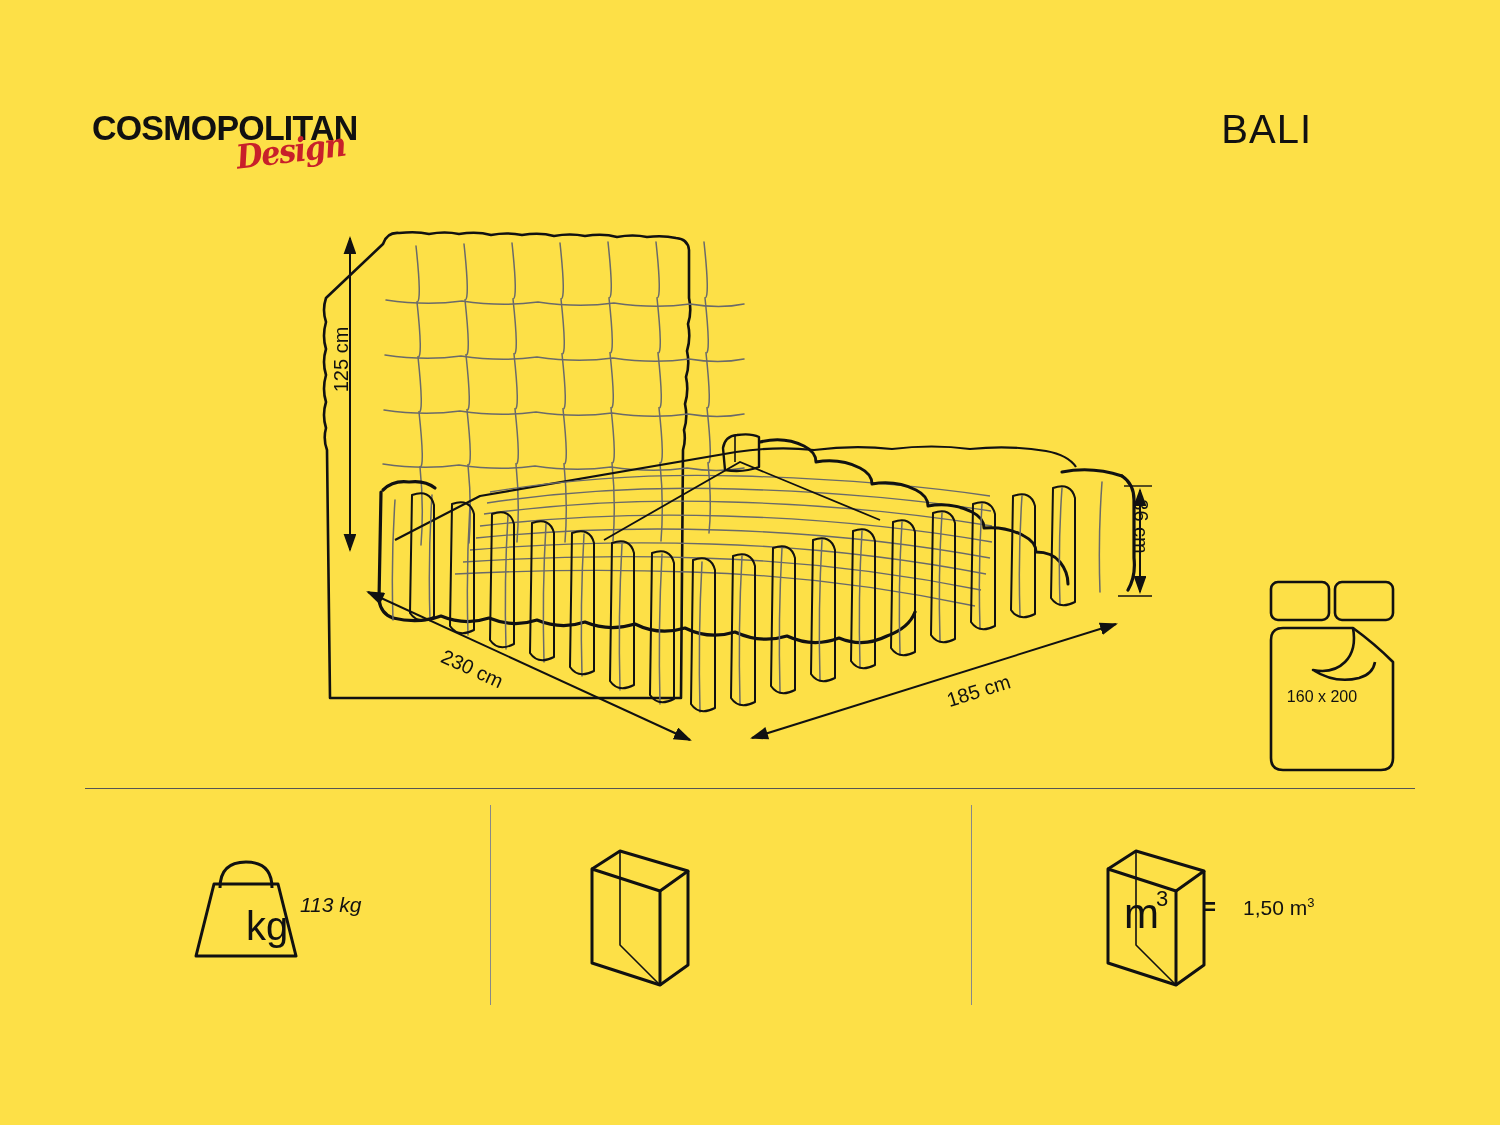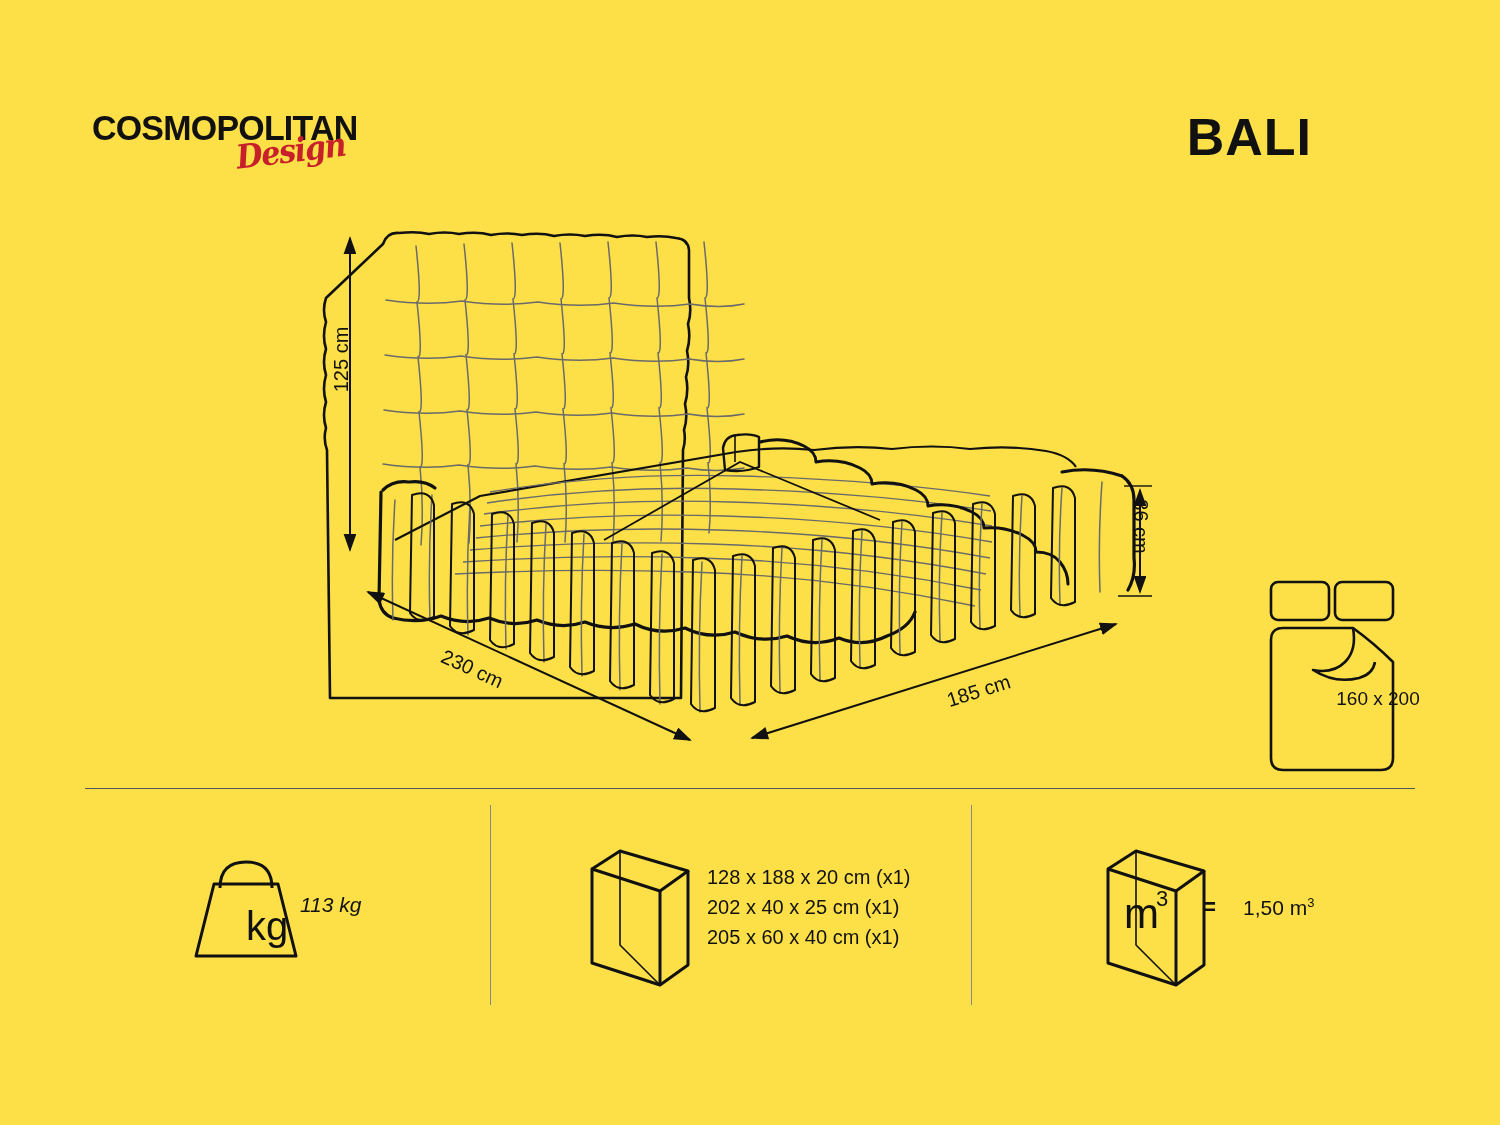--- a/index.html
+++ b/index.html
@@ -58,8 +58,8 @@
     position: absolute;
     right: 188px;
     top: 107px;
-    font-size: 52px;
-    font-weight: bold;
+    font-size: 40px;
+    font-weight: normal;
     letter-spacing: 1px;
     color: #111111;
   }

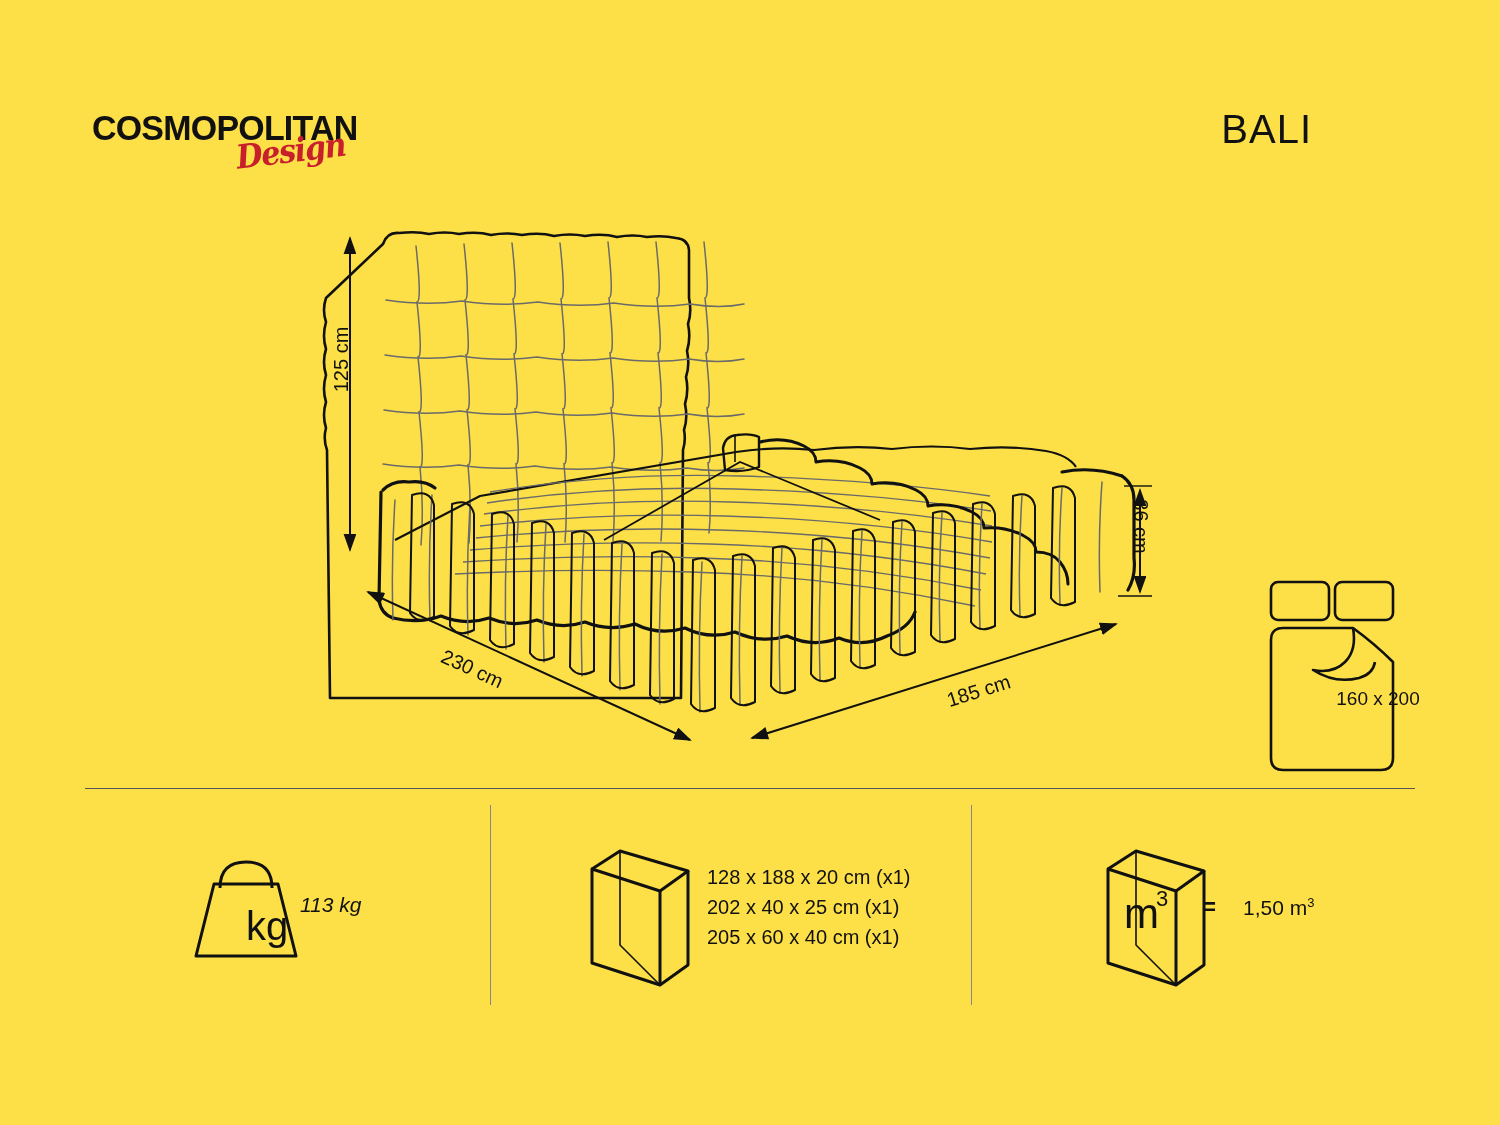--- a/index.html
+++ b/index.html
@@ -109,11 +109,11 @@
   
   #mattress-size-label {
     position: absolute;
-    left: 1316px;
+    left: 1260px;
     top: 688px;
     width: 124px;
     text-align: center;
-    font-size: 19px;
+    font-size: 16px;
     color: #111111;
   }
 

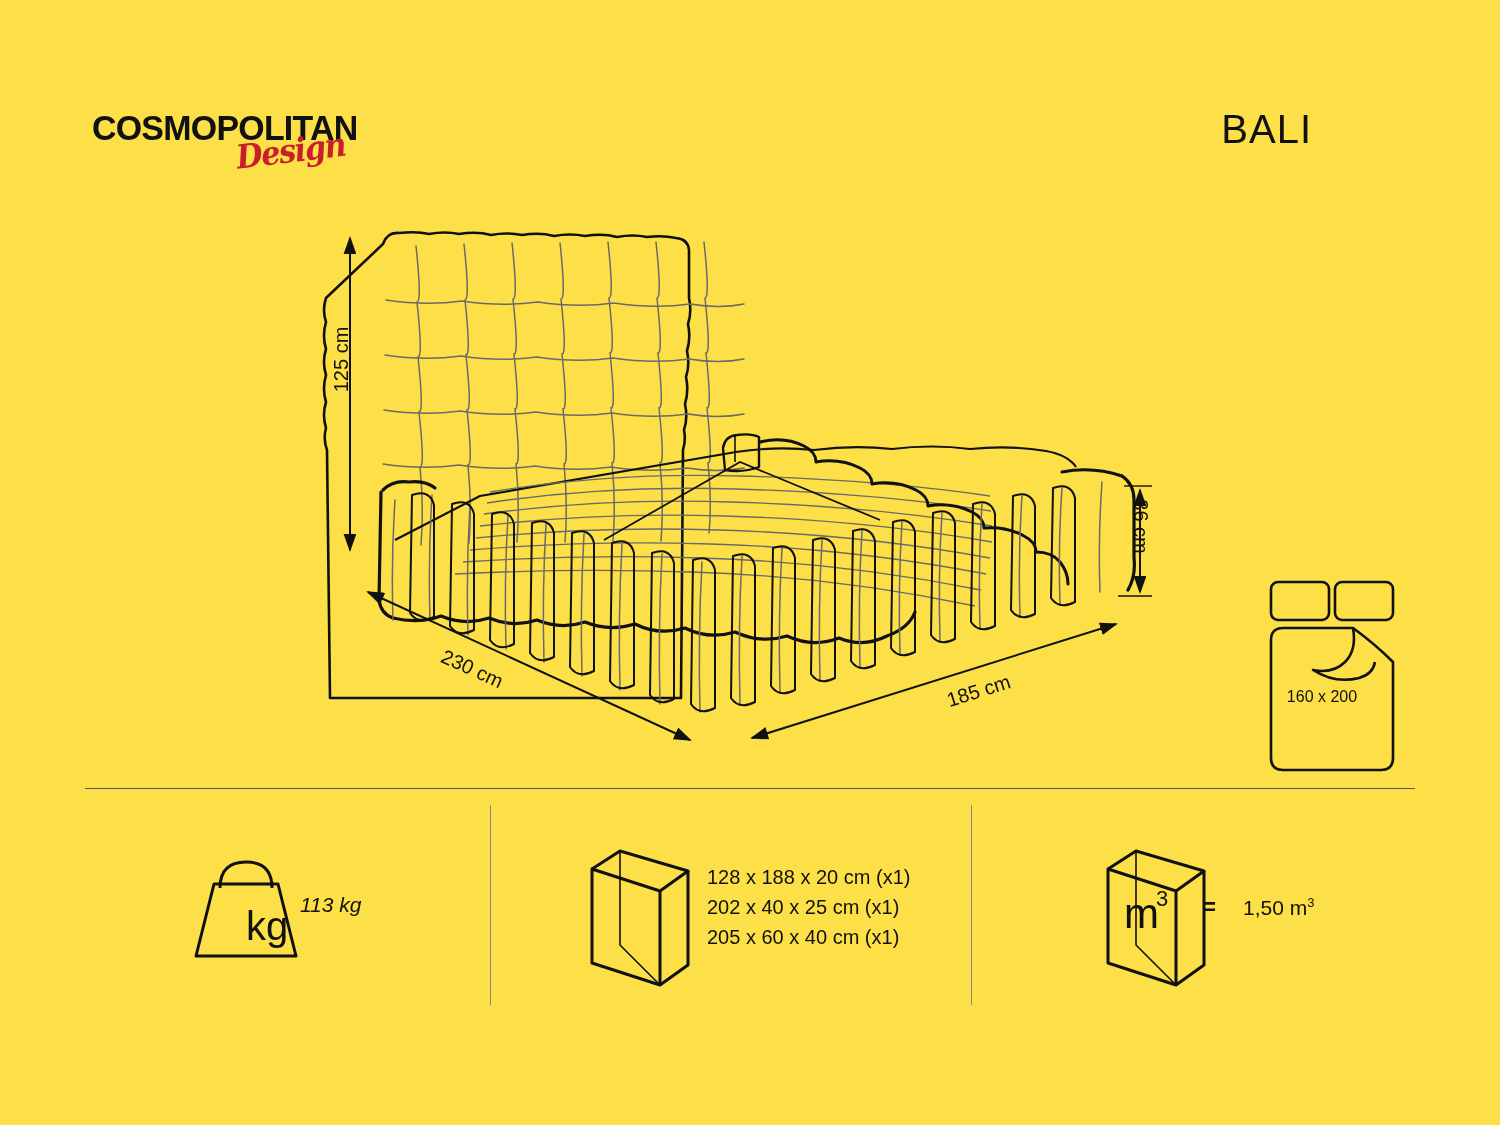--- a/index.html
+++ b/index.html
@@ -380,11 +380,6 @@
   </svg>
   <div id="weight-value">113 kg</div>
 
-  <div id="package-list">
-    <div>128 x 188 x 20 cm (x1)</div>
-    <div>202 x 40 x 25 cm (x1)</div>
-    <div>205 x 60 x 40 cm (x1)</div>
-  </div>
 
   <svg style="position:absolute;left:1120px;top:878px;width:90px;height:70px;" viewBox="0 0 90 70" xmlns="http://www.w3.org/2000/svg">
     <text x="4" y="50" font-family="Liberation Sans, sans-serif" font-size="42" fill="#111111">m</text>

